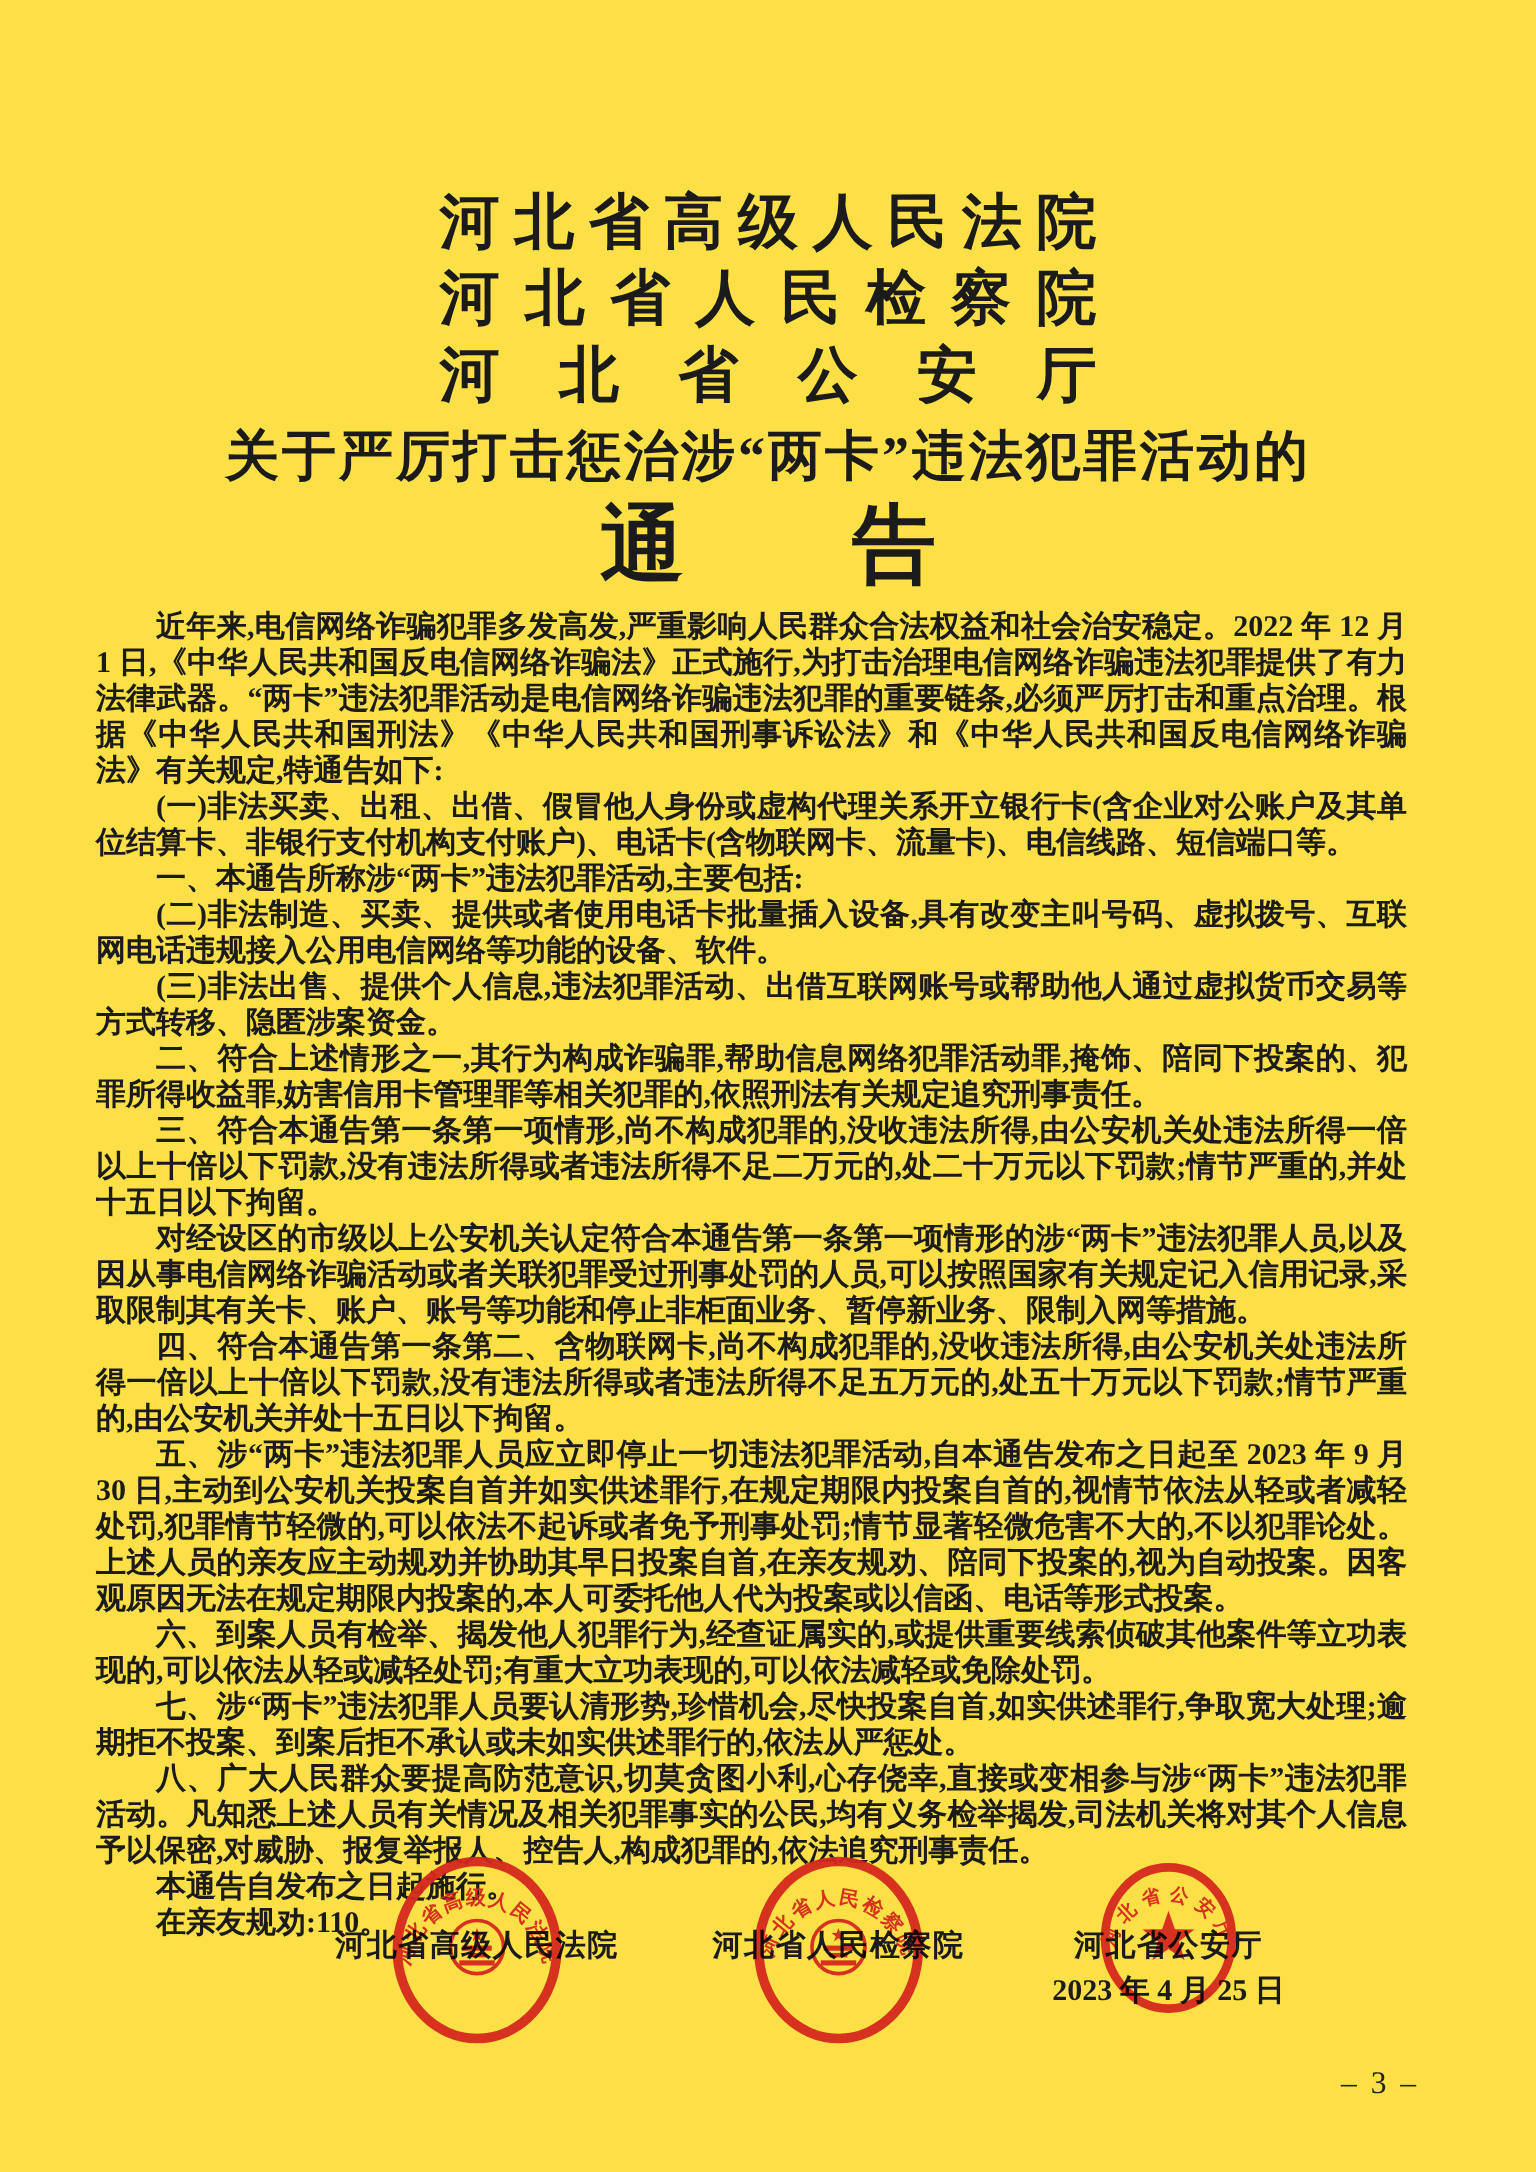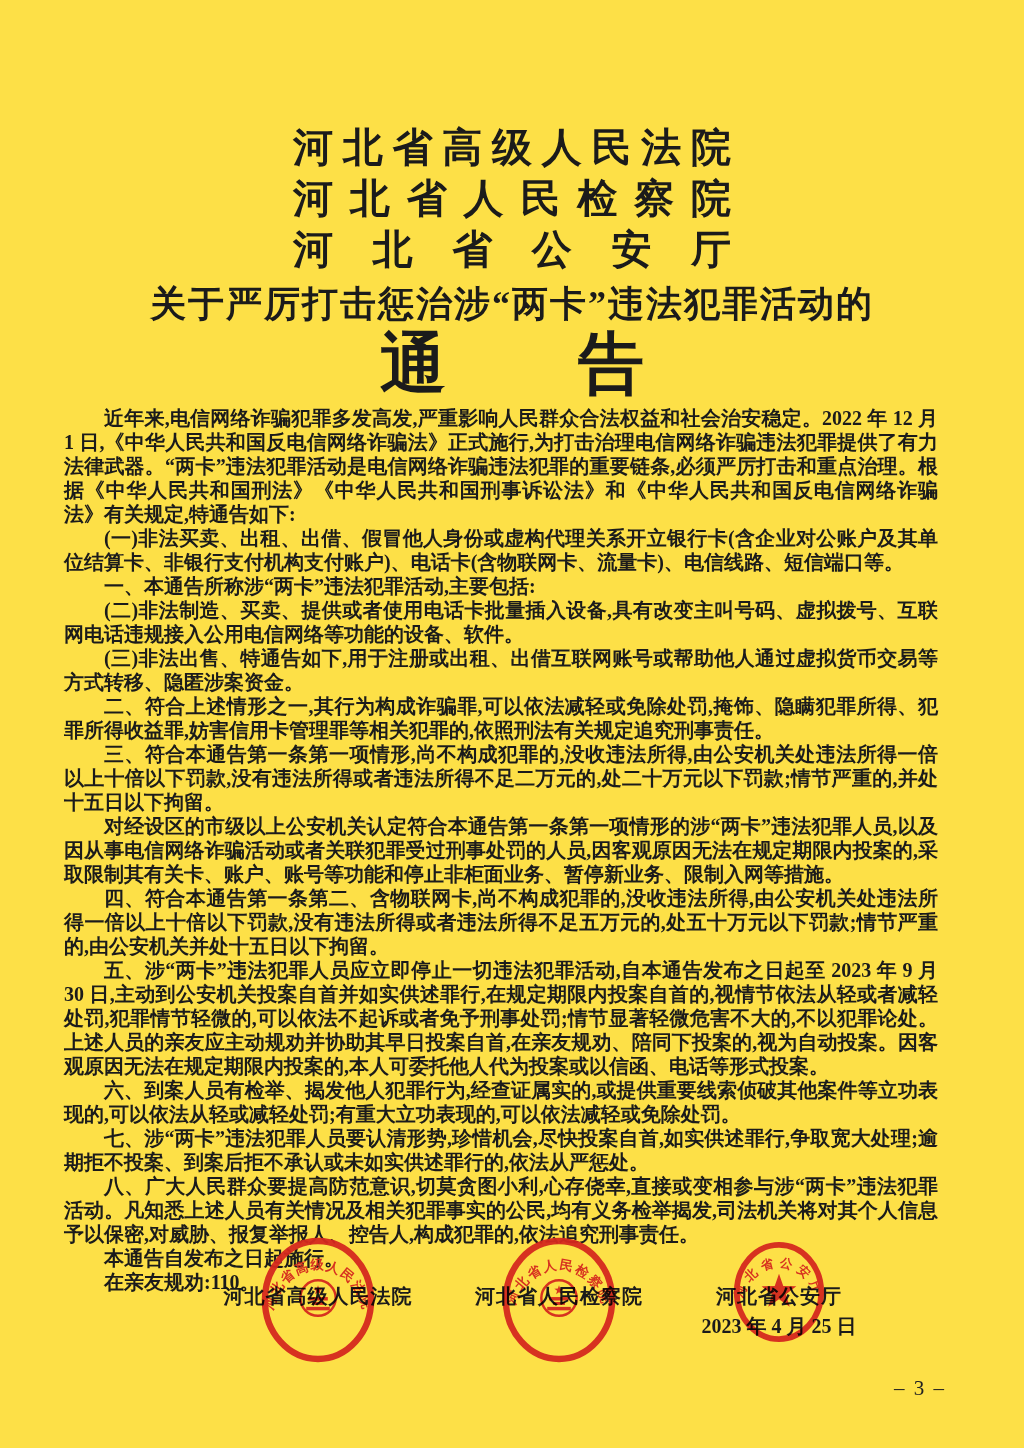--- a/index.html
+++ b/index.html
@@ -35,7 +35,7 @@
     margin-top: 4px;
   }
   .doc-type {
-    font-size: 66px;
+    font-size: 56px;
     line-height: 70px;
     font-weight: bold;
     text-align: center;

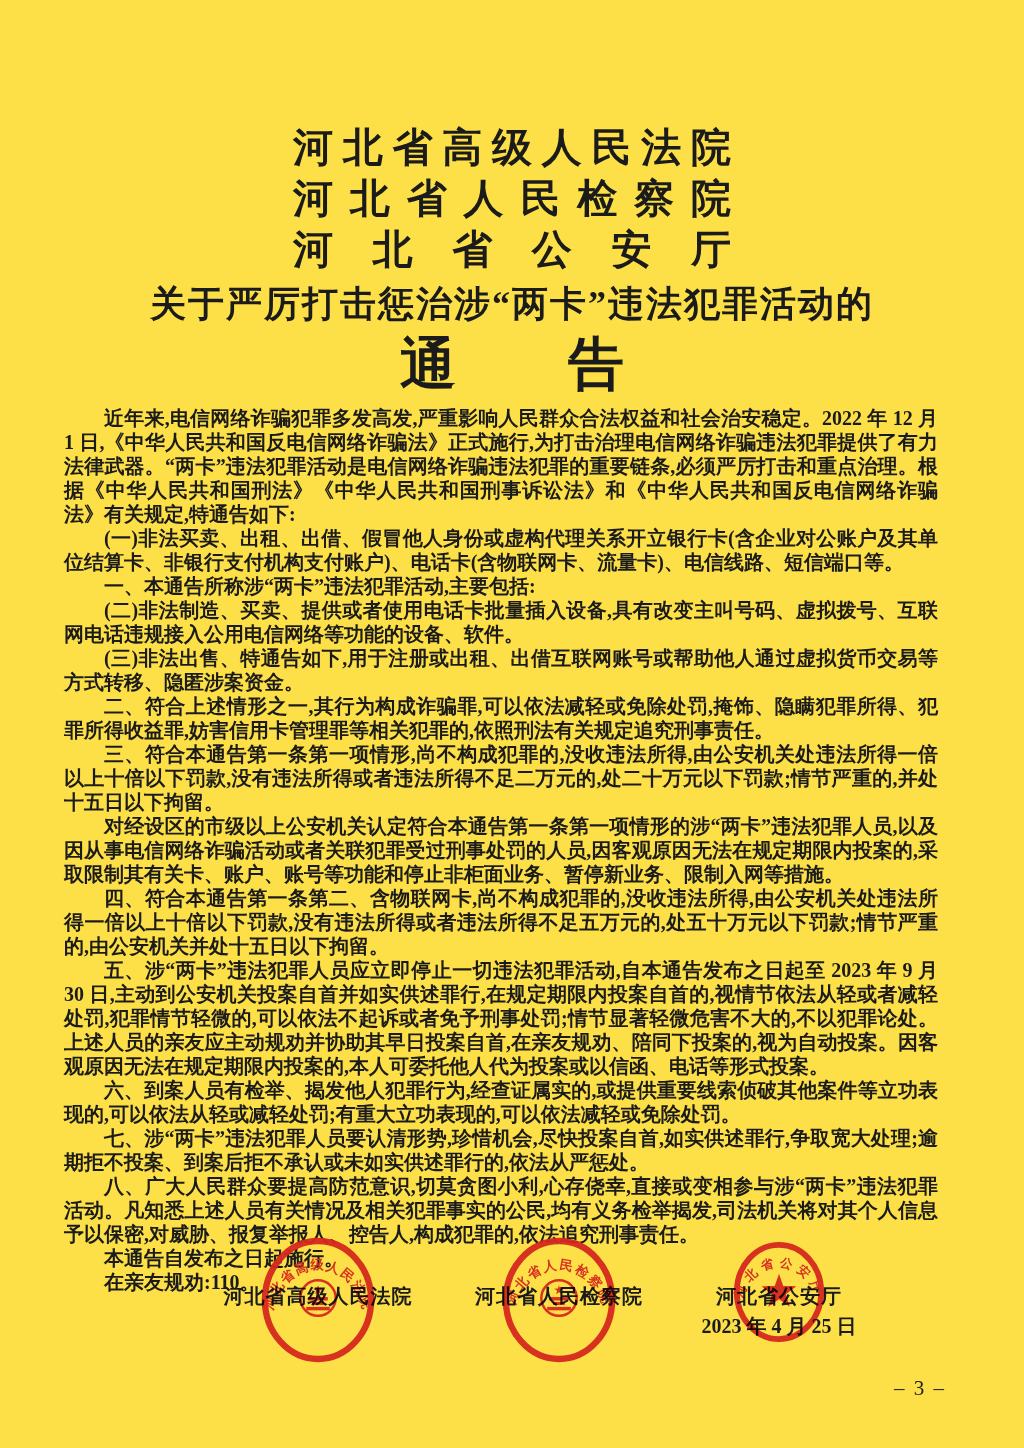--- a/index.html
+++ b/index.html
@@ -128,7 +128,7 @@
     <p>(一)非法买卖、出租、出借、假冒他人身份或虚构代理关系开立银行卡(含企业对公账户及其单位结算卡、非银行支付机构支付账户)、电话卡(含物联网卡、流量卡)、电信线路、短信端口等。</p>
     <p>一、本通告所称涉“两卡”违法犯罪活动,主要包括:</p>
     <p>(二)非法制造、买卖、提供或者使用电话卡批量插入设备,具有改变主叫号码、虚拟拨号、互联网电话违规接入公用电信网络等功能的设备、软件。</p>
-    <p>(三)非法出售、特通告如下,用于注册或出租、出借互联网账号或帮助他人通过虚拟货币交易等方式转移、隐匿涉案资金。</p>
+    <p>(三)非法出售、提供个人信息,违法犯罪活动、出借互联网账号或帮助他人通过虚拟货币交易等方式转移、隐匿涉案资金。</p>
     <p>二、符合上述情形之一,其行为构成诈骗罪,可以依法减轻或免除处罚,掩饰、隐瞒犯罪所得、犯罪所得收益罪,妨害信用卡管理罪等相关犯罪的,依照刑法有关规定追究刑事责任。</p>
     <p>三、符合本通告第一条第一项情形,尚不构成犯罪的,没收违法所得,由公安机关处违法所得一倍以上十倍以下罚款,没有违法所得或者违法所得不足二万元的,处二十万元以下罚款;情节严重的,并处十五日以下拘留。</p>
     <p>对经设区的市级以上公安机关认定符合本通告第一条第一项情形的涉“两卡”违法犯罪人员,以及因从事电信网络诈骗活动或者关联犯罪受过刑事处罚的人员,因客观原因无法在规定期限内投案的,采取限制其有关卡、账户、账号等功能和停止非柜面业务、暂停新业务、限制入网等措施。</p>

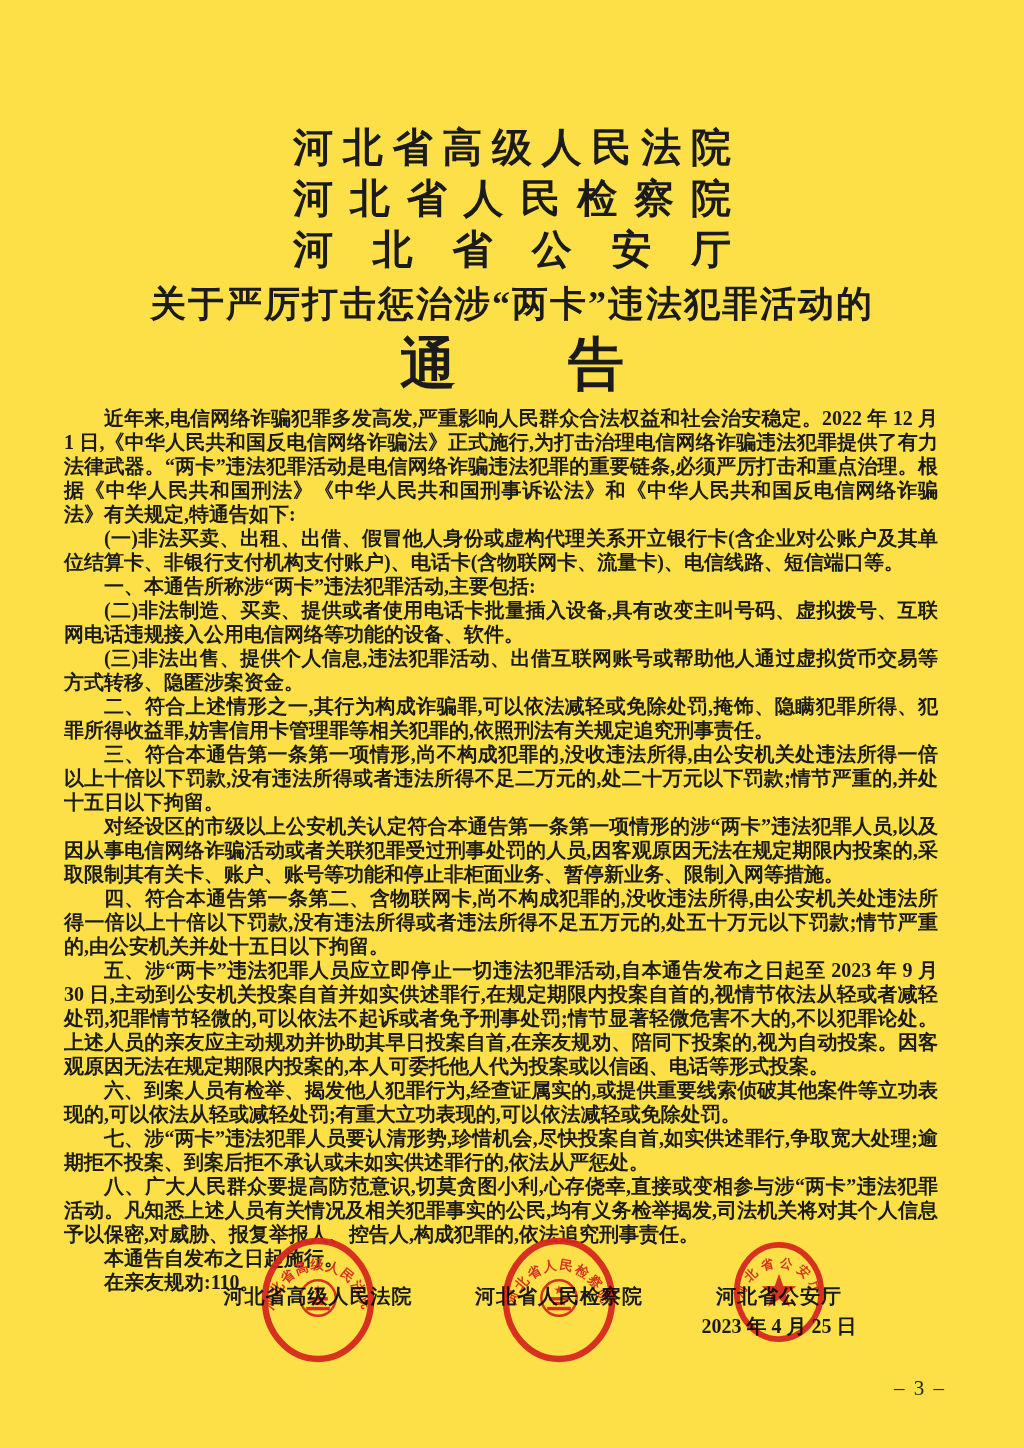--- a/index.html
+++ b/index.html
@@ -129,7 +129,7 @@
     <p>一、本通告所称涉“两卡”违法犯罪活动,主要包括:</p>
     <p>(二)非法制造、买卖、提供或者使用电话卡批量插入设备,具有改变主叫号码、虚拟拨号、互联网电话违规接入公用电信网络等功能的设备、软件。</p>
     <p>(三)非法出售、提供个人信息,违法犯罪活动、出借互联网账号或帮助他人通过虚拟货币交易等方式转移、隐匿涉案资金。</p>
-    <p>二、符合上述情形之一,其行为构成诈骗罪,可以依法减轻或免除处罚,掩饰、隐瞒犯罪所得、犯罪所得收益罪,妨害信用卡管理罪等相关犯罪的,依照刑法有关规定追究刑事责任。</p>
+    <p>二、符合上述情形之一,其行为构成诈骗罪,帮助信息网络犯罪活动罪,掩饰、陪同下投案的、犯罪所得收益罪,妨害信用卡管理罪等相关犯罪的,依照刑法有关规定追究刑事责任。</p>
     <p>三、符合本通告第一条第一项情形,尚不构成犯罪的,没收违法所得,由公安机关处违法所得一倍以上十倍以下罚款,没有违法所得或者违法所得不足二万元的,处二十万元以下罚款;情节严重的,并处十五日以下拘留。</p>
     <p>对经设区的市级以上公安机关认定符合本通告第一条第一项情形的涉“两卡”违法犯罪人员,以及因从事电信网络诈骗活动或者关联犯罪受过刑事处罚的人员,因客观原因无法在规定期限内投案的,采取限制其有关卡、账户、账号等功能和停止非柜面业务、暂停新业务、限制入网等措施。</p>
     <p>四、符合本通告第一条第二、含物联网卡,尚不构成犯罪的,没收违法所得,由公安机关处违法所得一倍以上十倍以下罚款,没有违法所得或者违法所得不足五万元的,处五十万元以下罚款;情节严重的,由公安机关并处十五日以下拘留。</p>

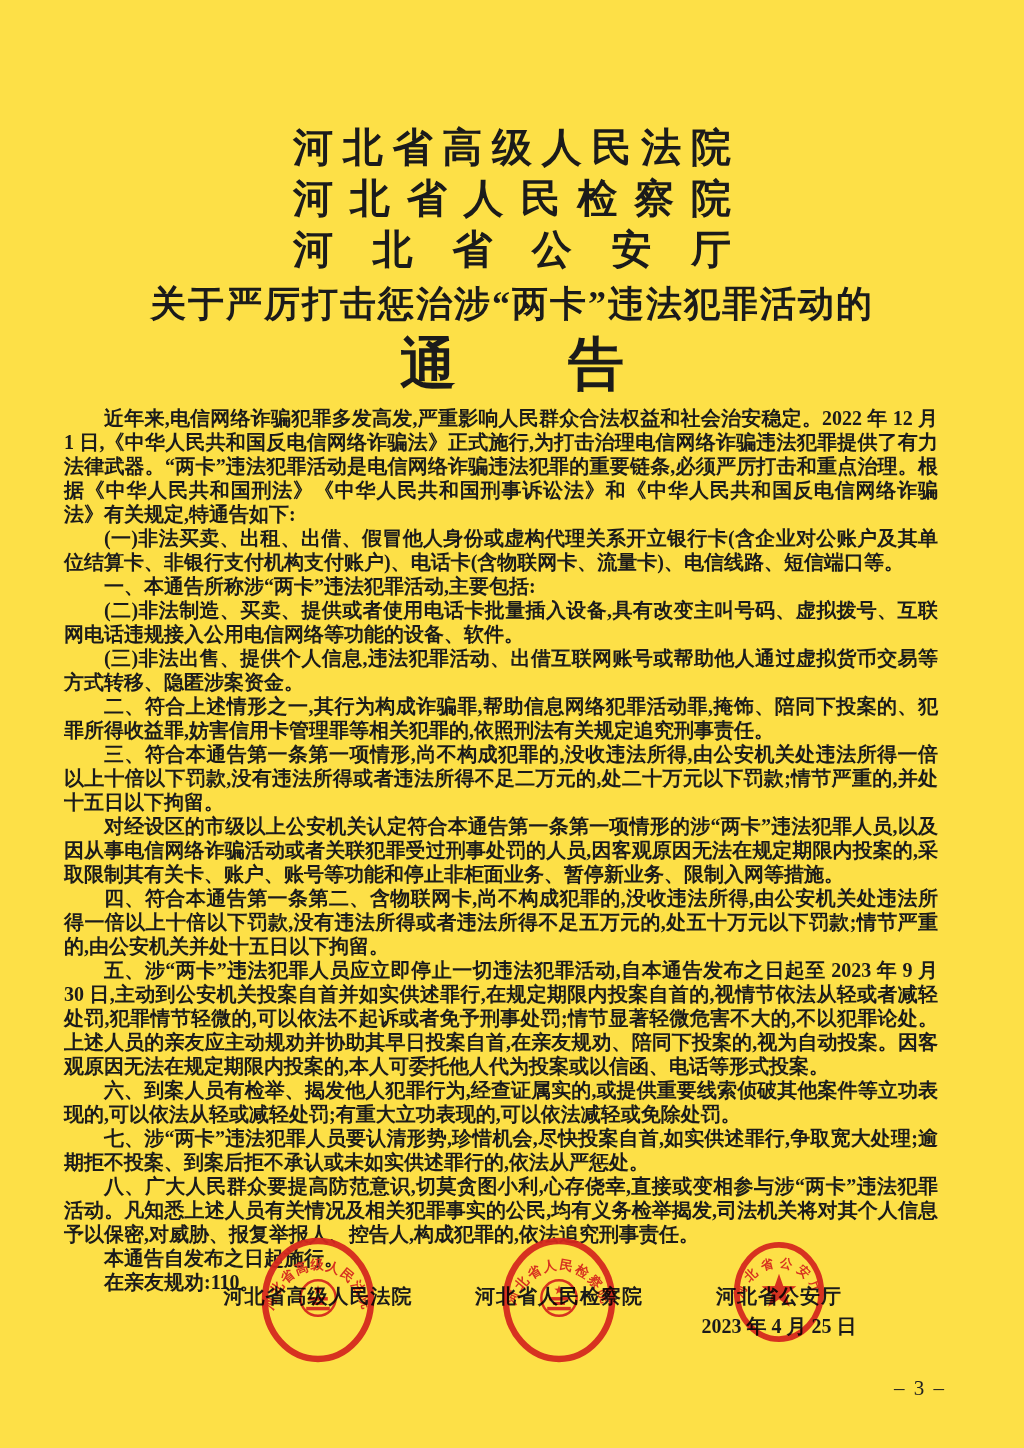--- a/index.html
+++ b/index.html
@@ -131,7 +131,7 @@
     <p>(三)非法出售、提供个人信息,违法犯罪活动、出借互联网账号或帮助他人通过虚拟货币交易等方式转移、隐匿涉案资金。</p>
     <p>二、符合上述情形之一,其行为构成诈骗罪,帮助信息网络犯罪活动罪,掩饰、陪同下投案的、犯罪所得收益罪,妨害信用卡管理罪等相关犯罪的,依照刑法有关规定追究刑事责任。</p>
     <p>三、符合本通告第一条第一项情形,尚不构成犯罪的,没收违法所得,由公安机关处违法所得一倍以上十倍以下罚款,没有违法所得或者违法所得不足二万元的,处二十万元以下罚款;情节严重的,并处十五日以下拘留。</p>
-    <p>对经设区的市级以上公安机关认定符合本通告第一条第一项情形的涉“两卡”违法犯罪人员,以及因从事电信网络诈骗活动或者关联犯罪受过刑事处罚的人员,因客观原因无法在规定期限内投案的,采取限制其有关卡、账户、账号等功能和停止非柜面业务、暂停新业务、限制入网等措施。</p>
+    <p>对经设区的市级以上公安机关认定符合本通告第一条第一项情形的涉“两卡”违法犯罪人员,以及因从事电信网络诈骗活动或者关联犯罪受过刑事处罚的人员,可以按照国家有关规定记入信用记录,采取限制其有关卡、账户、账号等功能和停止非柜面业务、暂停新业务、限制入网等措施。</p>
     <p>四、符合本通告第一条第二、含物联网卡,尚不构成犯罪的,没收违法所得,由公安机关处违法所得一倍以上十倍以下罚款,没有违法所得或者违法所得不足五万元的,处五十万元以下罚款;情节严重的,由公安机关并处十五日以下拘留。</p>
     <p>五、涉“两卡”违法犯罪人员应立即停止一切违法犯罪活动,自本通告发布之日起至 2023 年 9 月 30 日,主动到公安机关投案自首并如实供述罪行,在规定期限内投案自首的,视情节依法从轻或者减轻处罚,犯罪情节轻微的,可以依法不起诉或者免予刑事处罚;情节显著轻微危害不大的,不以犯罪论处。上述人员的亲友应主动规劝并协助其早日投案自首,在亲友规劝、陪同下投案的,视为自动投案。因客观原因无法在规定期限内投案的,本人可委托他人代为投案或以信函、电话等形式投案。</p>
     <p>六、到案人员有检举、揭发他人犯罪行为,经查证属实的,或提供重要线索侦破其他案件等立功表现的,可以依法从轻或减轻处罚;有重大立功表现的,可以依法减轻或免除处罚。</p>

